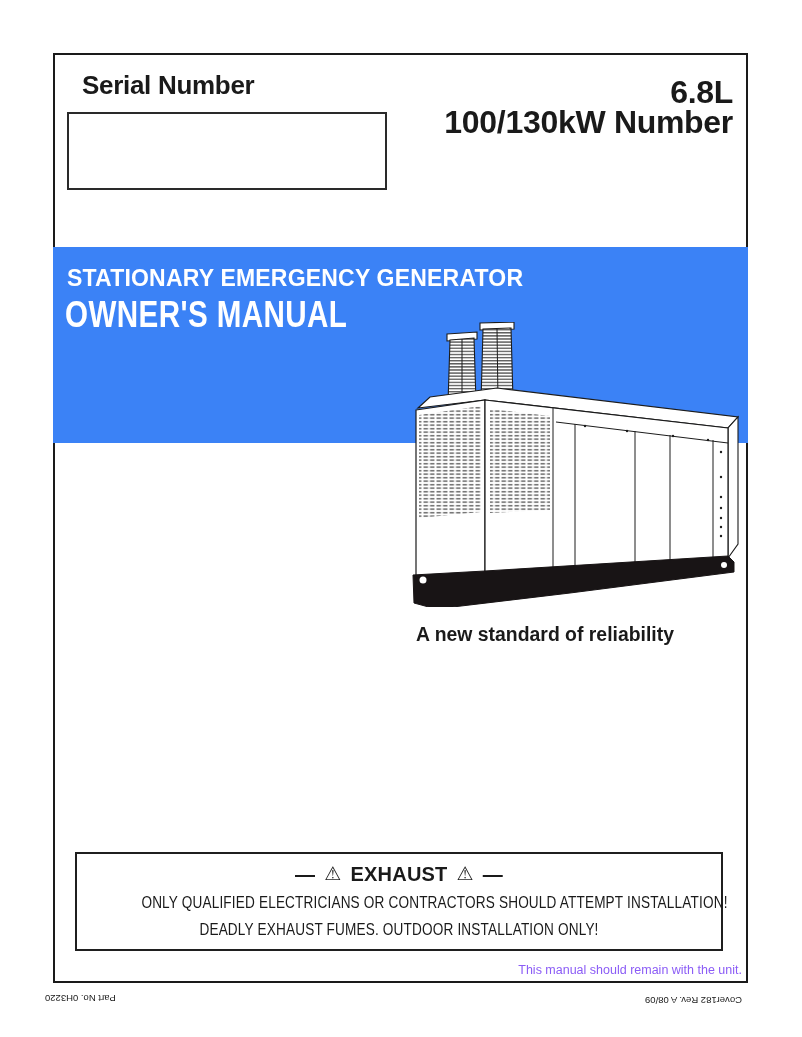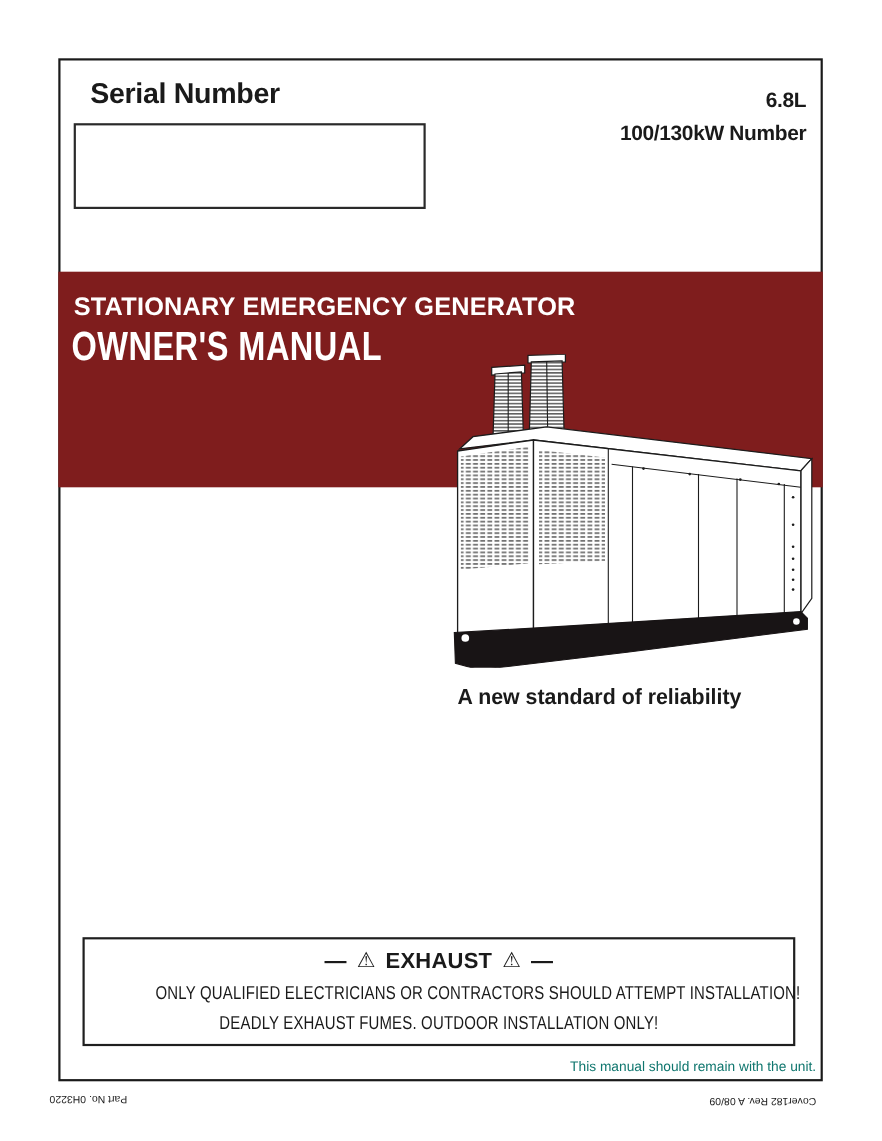--- a/index.html
+++ b/index.html
@@ -20,7 +20,7 @@
   }
   .model-block{
     position:absolute;right:69px;top:77px;text-align:right;
-    font-size:19px;font-weight:bold;line-height:30px;letter-spacing:-0.3px;
+    font-size:32px;font-weight:bold;line-height:30px;letter-spacing:-0.3px;
   }
   .banner{
     position:absolute;left:53px;top:247px;width:695px;height:196px;background:#7f1d1d;

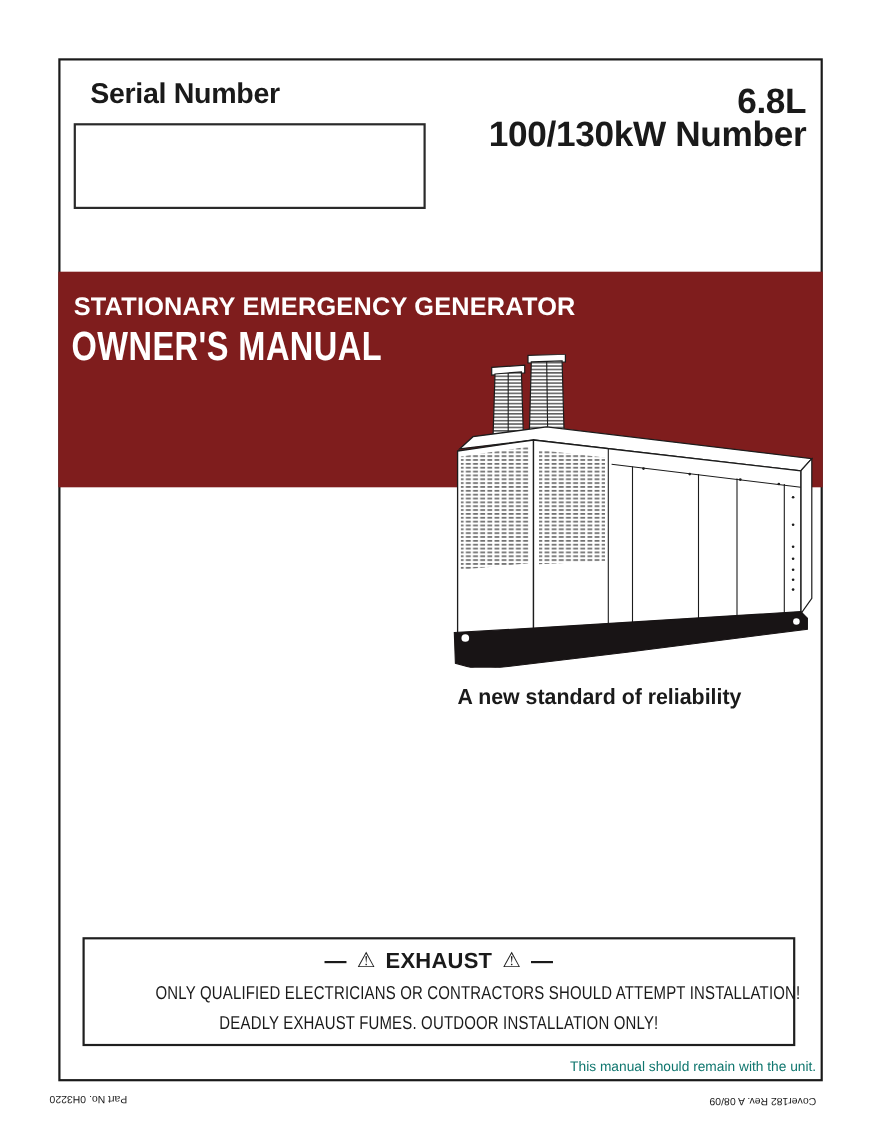--- a/index.html
+++ b/index.html
@@ -23,7 +23,7 @@
     font-size:32px;font-weight:bold;line-height:30px;letter-spacing:-0.3px;
   }
   .banner{
-    position:absolute;left:53px;top:247px;width:695px;height:196px;background:#7f1d1d;
+    position:absolute;left:53px;top:247px;width:695px;height:196px;background:#3b82f6;
   }
   .banner-kicker{
     position:absolute;left:14px;top:18px;color:#fff;font-size:23px;font-weight:bold;letter-spacing:0.2px;white-space:nowrap;

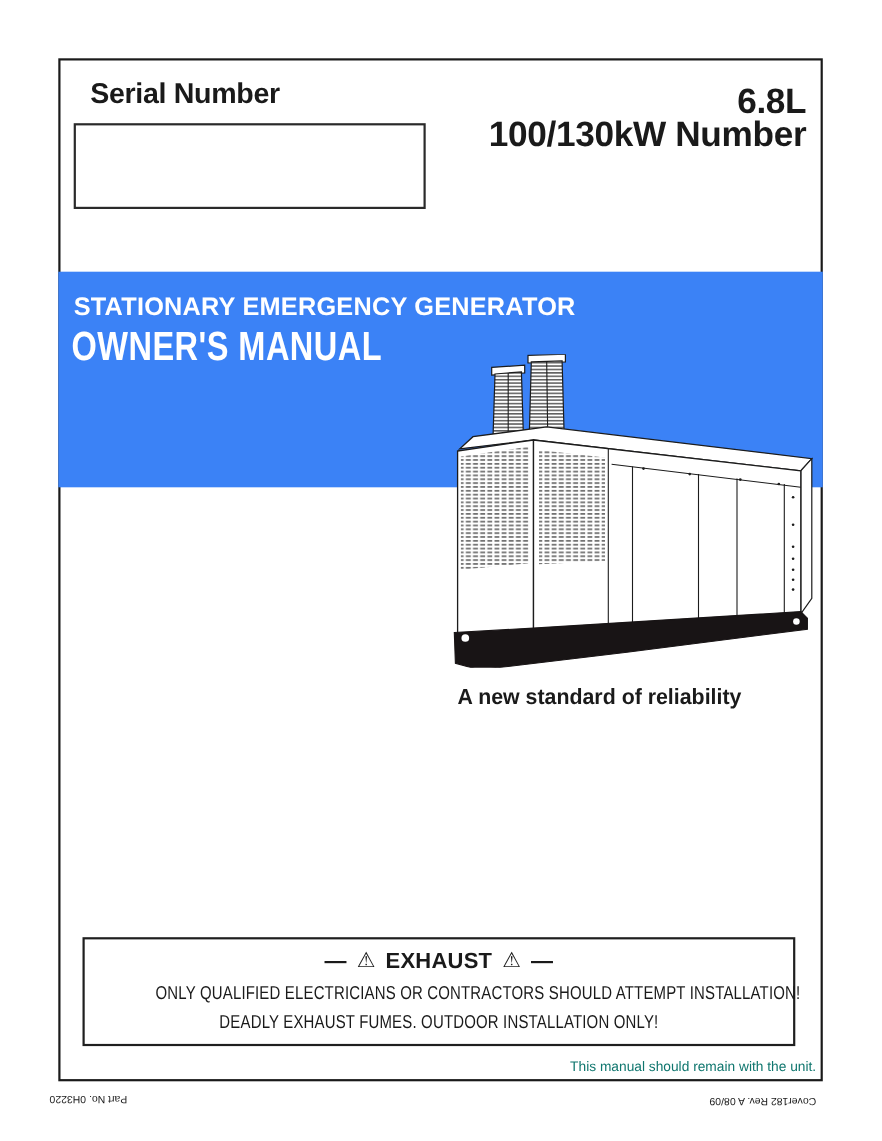--- a/index.html
+++ b/index.html
@@ -51,7 +51,7 @@
     display:block;transform:scaleX(0.80);transform-origin:center;
   }
   .manual-note{
-    position:absolute;right:60px;top:963px;font-size:12.5px;color:#0f766e;
+    position:absolute;right:60px;top:963px;font-size:12.5px;color:#8b5cf6;
   }
   .rotated-note{
     position:absolute;font-size:9.5px;color:#1a1a1a;transform:rotate(180deg);white-space:nowrap;

